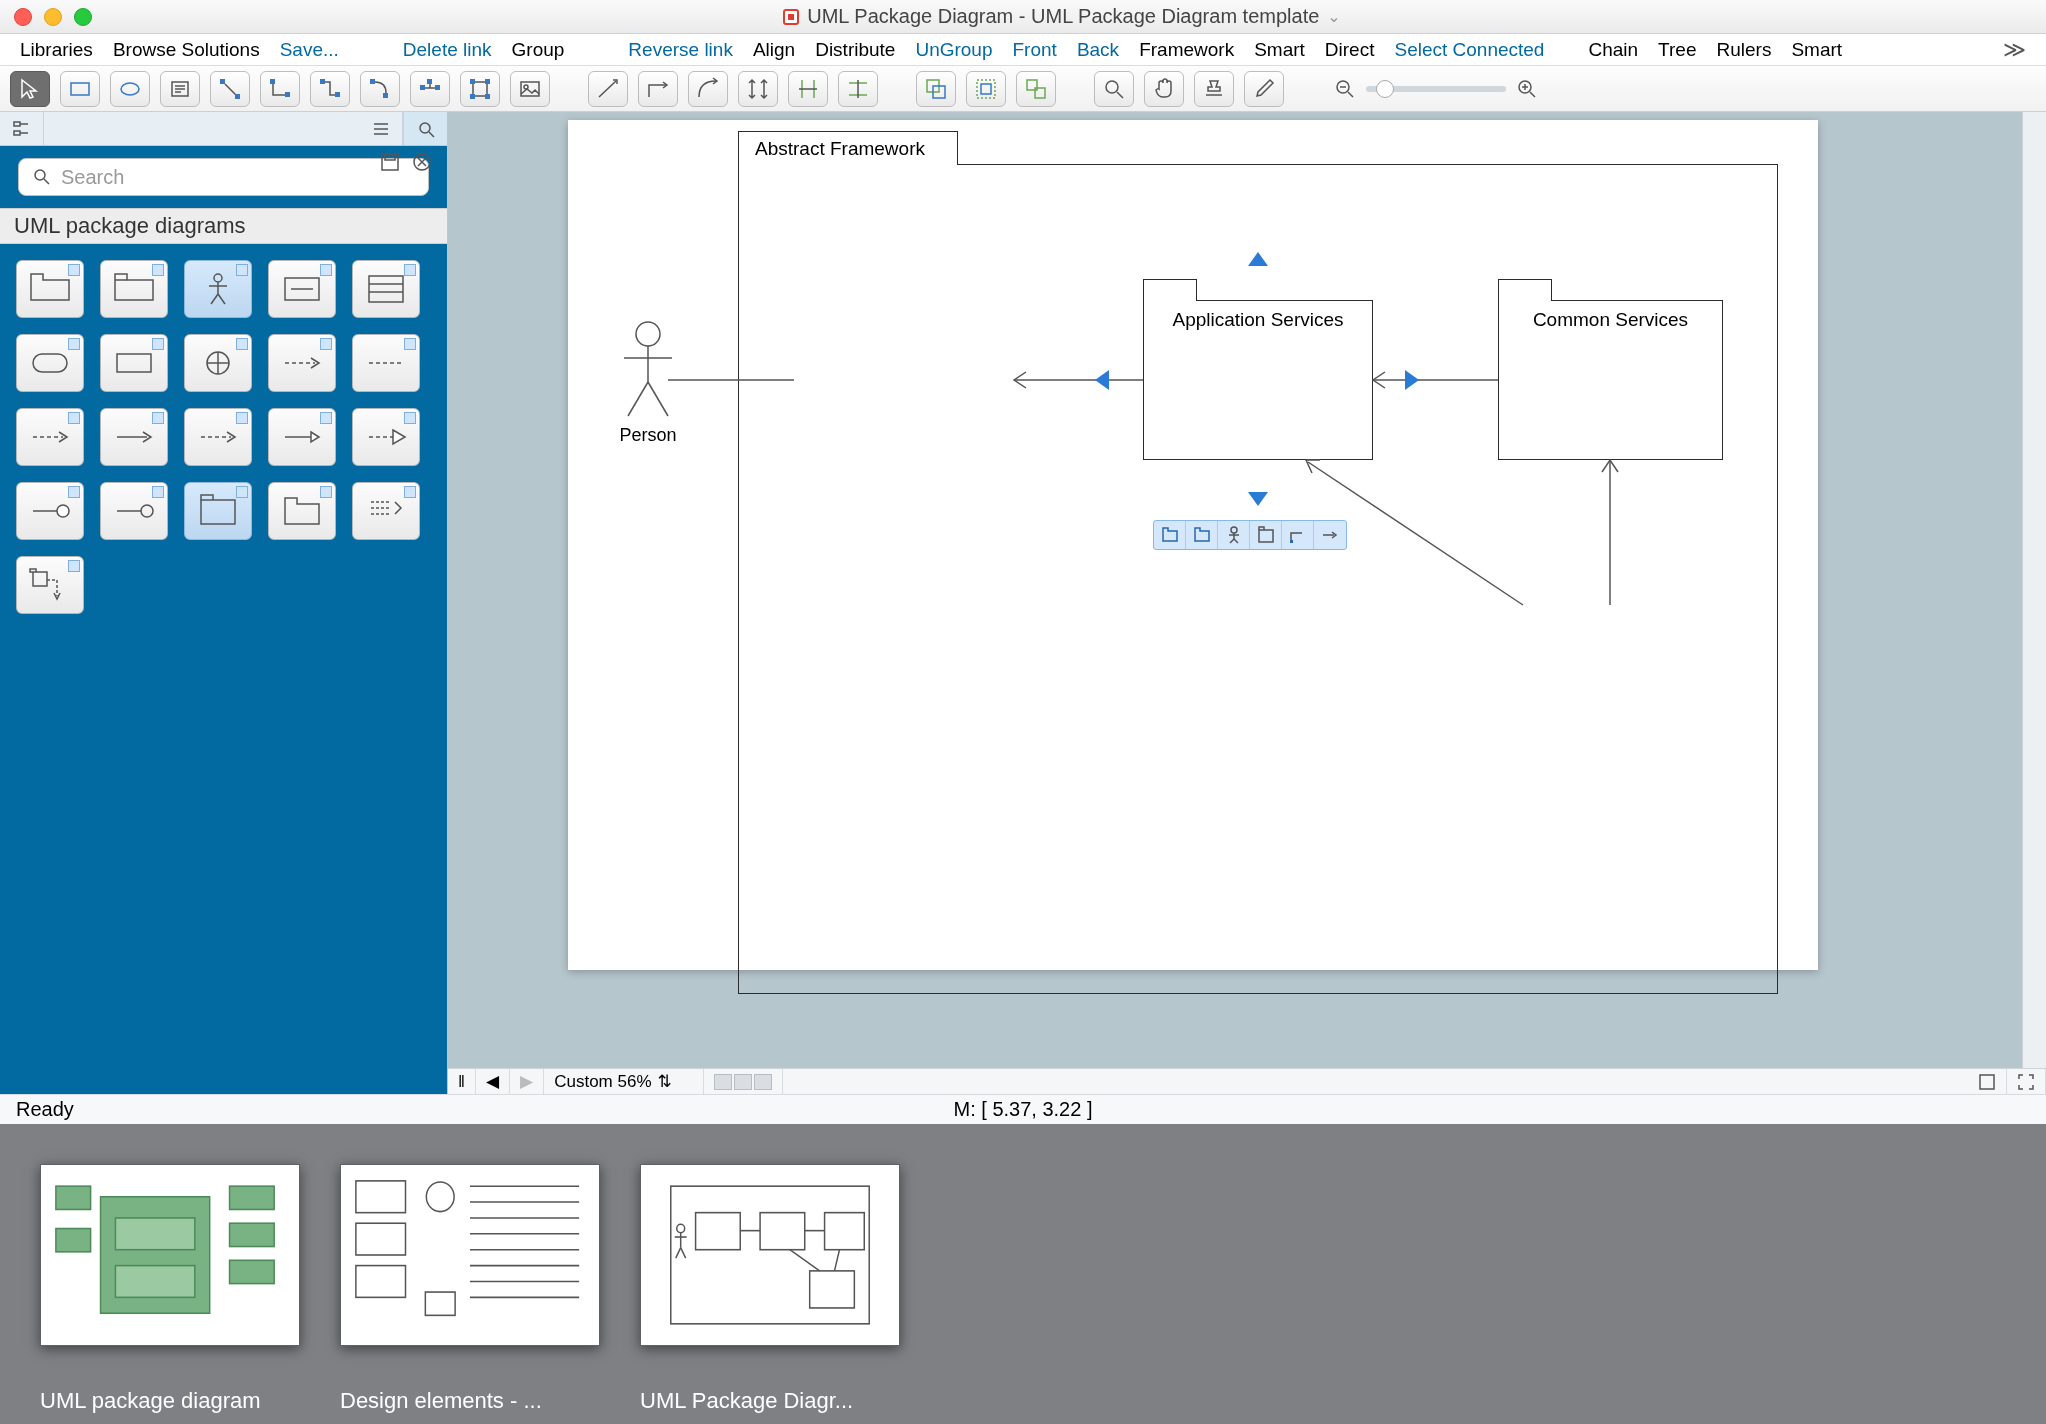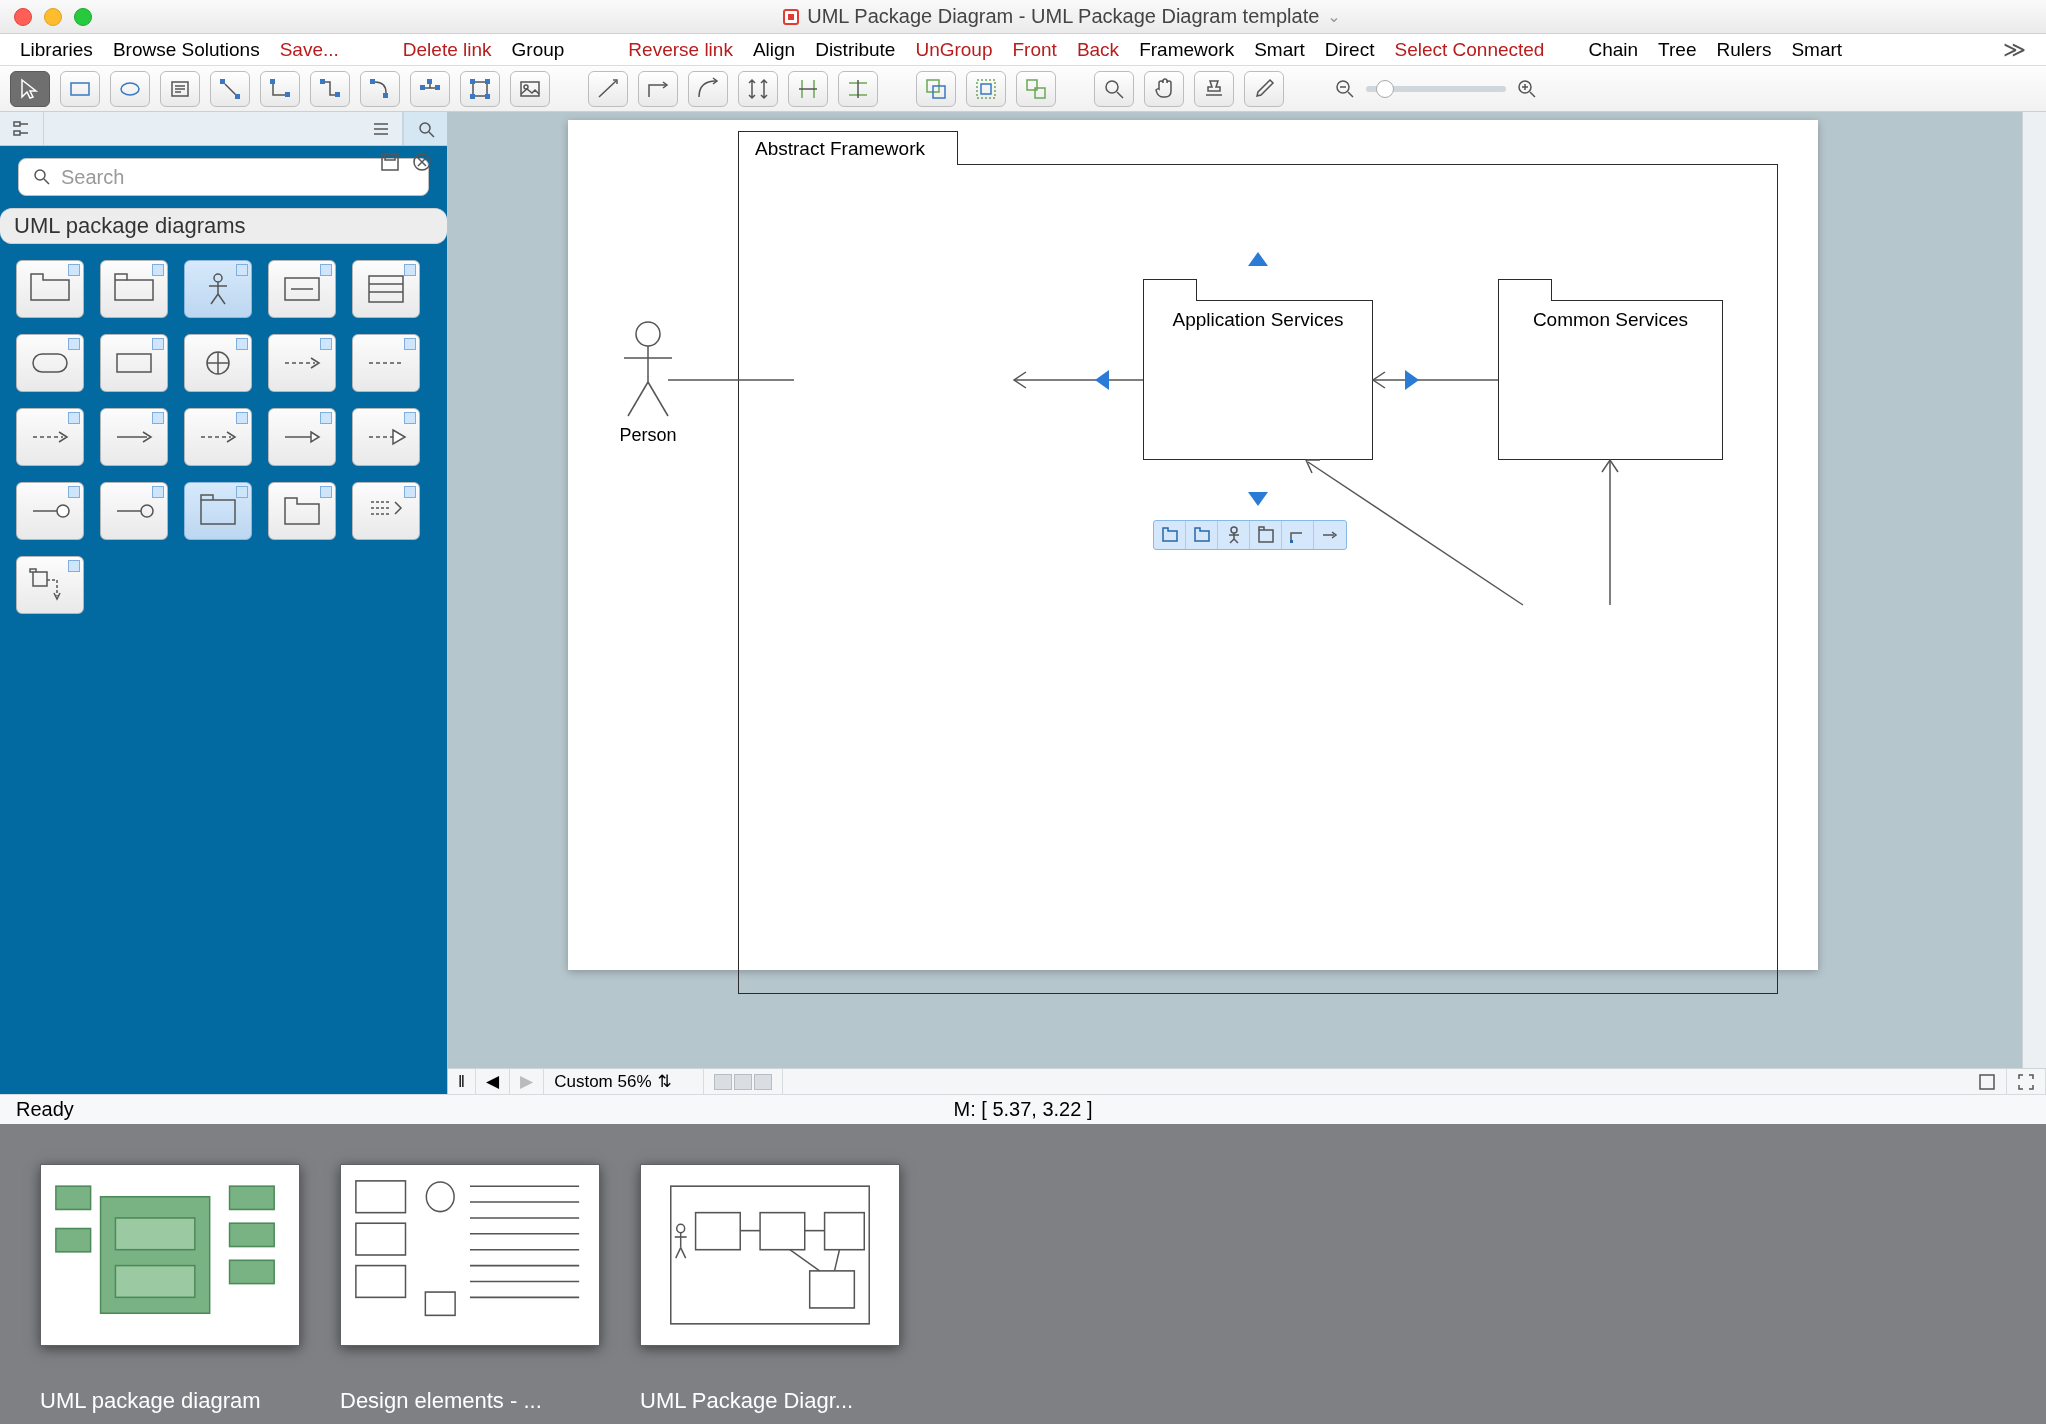--- a/index.html
+++ b/index.html
@@ -22,7 +22,7 @@
 
 .menurow { height: 32px; background: #fff; border-bottom: 1px solid #dcdcdc; display: flex; align-items: center; font-size: 19px; padding: 0 12px; gap: 4px; }
 .menurow span { padding: 0 8px; white-space: nowrap; cursor: default; }
-.menurow .dim { color: #b91c1c; }
+.menurow .dim { color: #0369a1; }
 .menurow .gap { width: 40px; }
 .menurow .gapsm { width: 20px; }
 .menurow .chevmore { margin-left: auto; font-size: 22px; color: #555; }

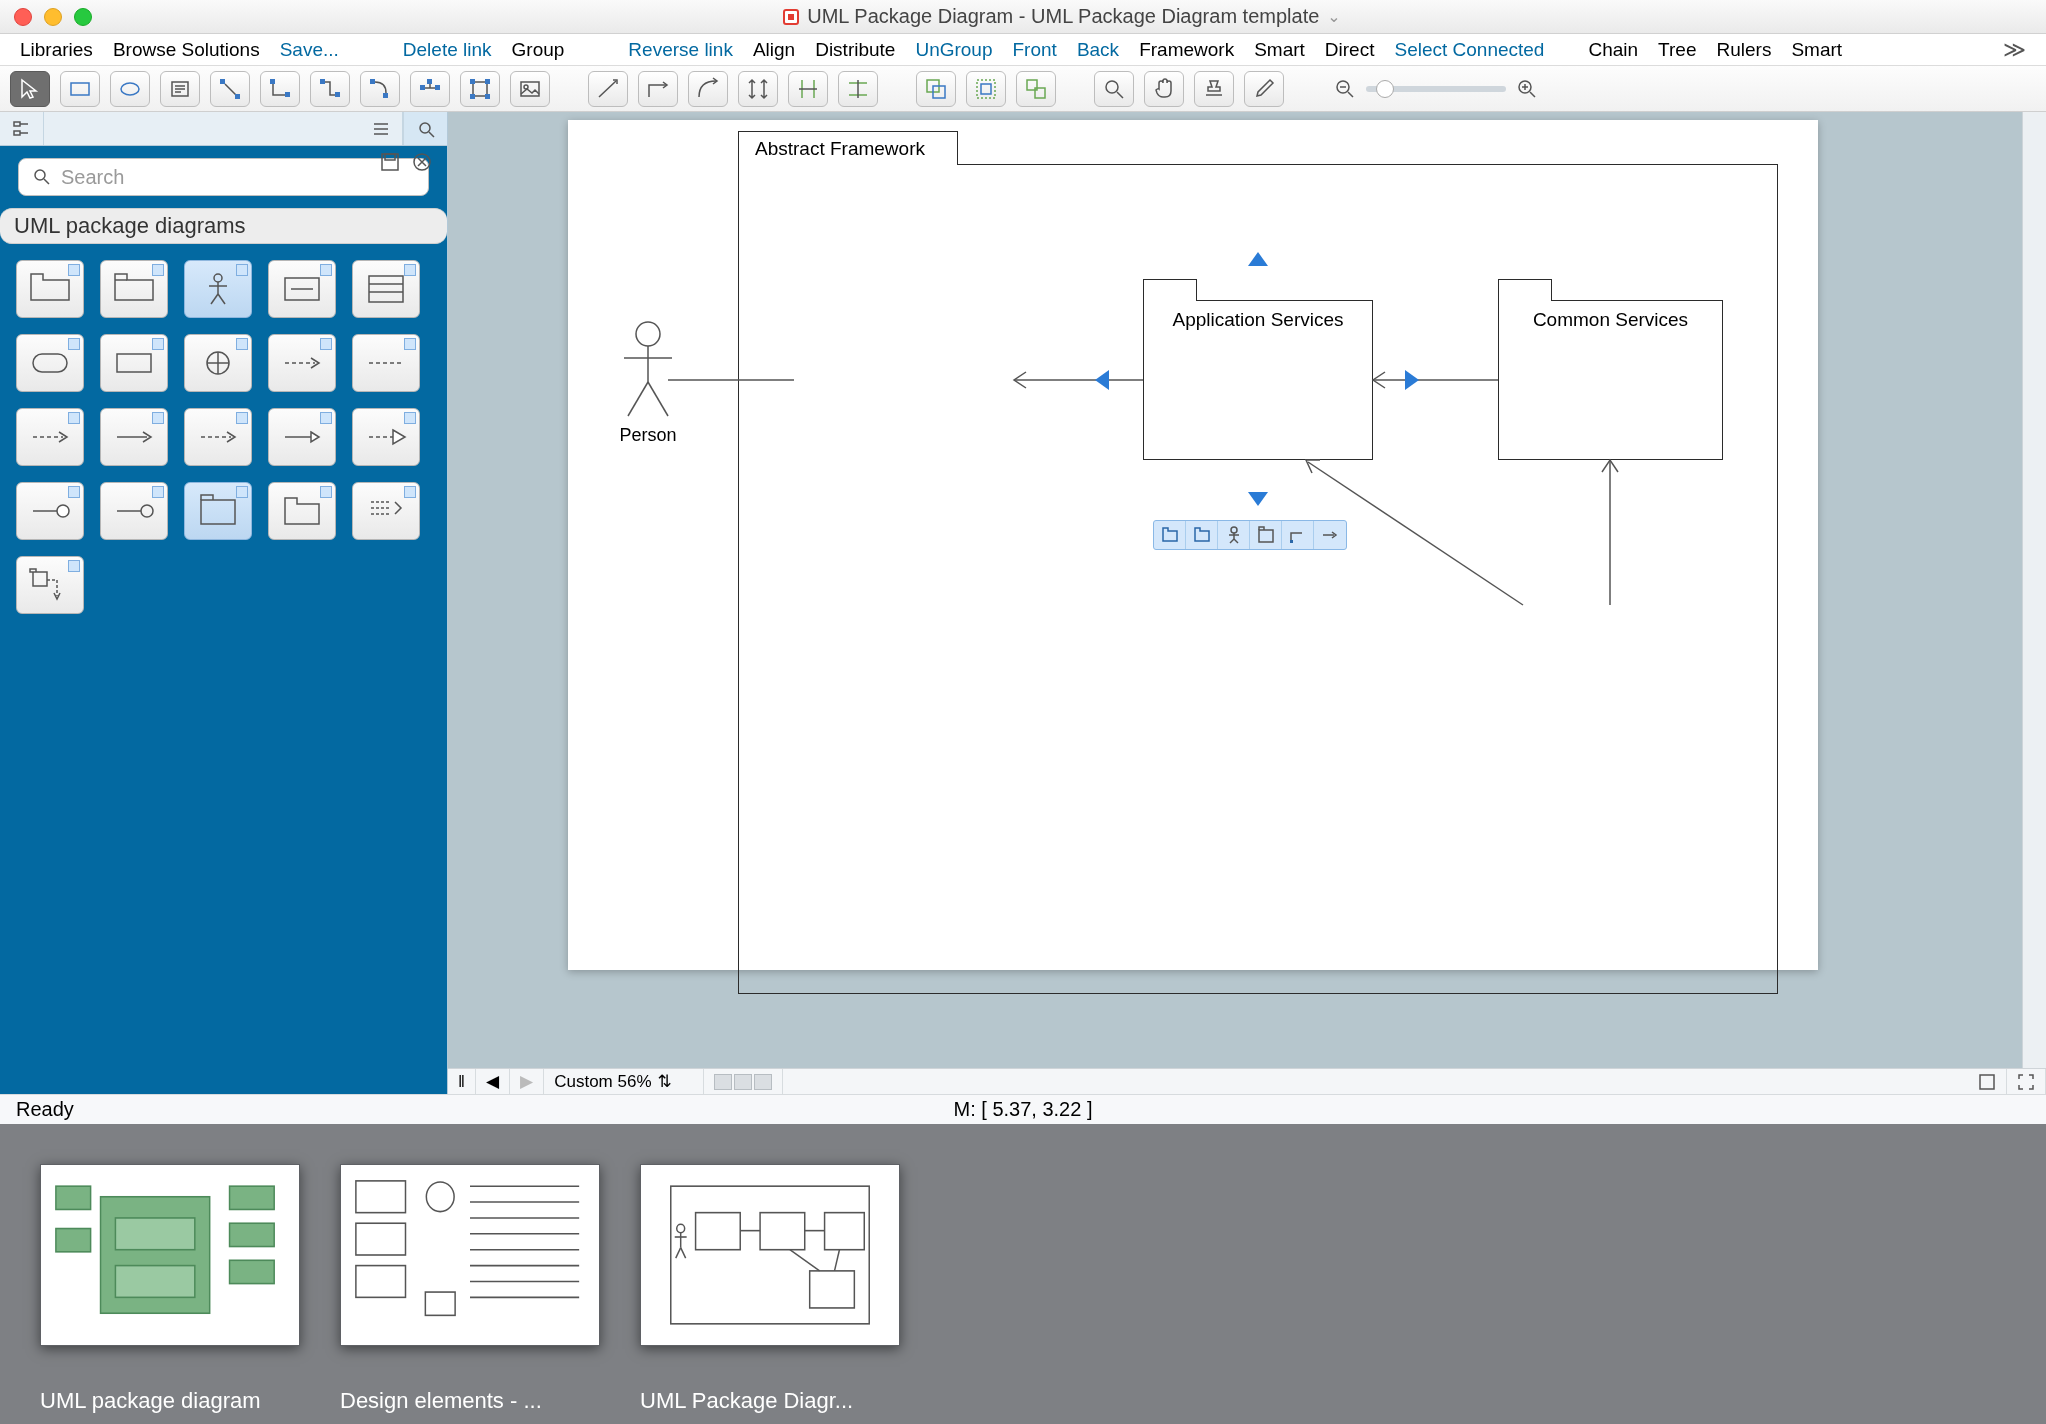--- a/index.html
+++ b/index.html
@@ -49,7 +49,7 @@
 .sb-top .icon-btn svg { width: 20px; height: 20px; }
 .sb-search { padding: 12px 18px; }
 .sb-search .field { height: 38px; background: #fff; border: 1px solid #bfbfbf; border-radius: 8px; display: flex; align-items: center; padding: 0 14px; gap: 10px; color: #9a9a9a; font-size: 20px; }
-.sb-header { height: 36px; background: #ededed; border-top: 1px solid #cfcfcf; border-bottom: 1px solid #cfcfcf; display: flex; align-items: center; padding: 0 14px; font-size: 22px; font-weight: 500; color: #333; border-radius: 12px; }
+.sb-header { height: 36px; background: #ededed; border-top: 1px solid #cfcfcf; border-bottom: 1px solid #cfcfcf; display: flex; align-items: center; padding: 0 14px; font-size: 22px; font-weight: 500; color: #333; }
 .sb-header .hact { margin-left: auto; display: flex; gap: 10px; }
 .sb-header .hico { width: 22px; height: 22px; display: flex; align-items: center; justify-content: center; color: #666; }
 

